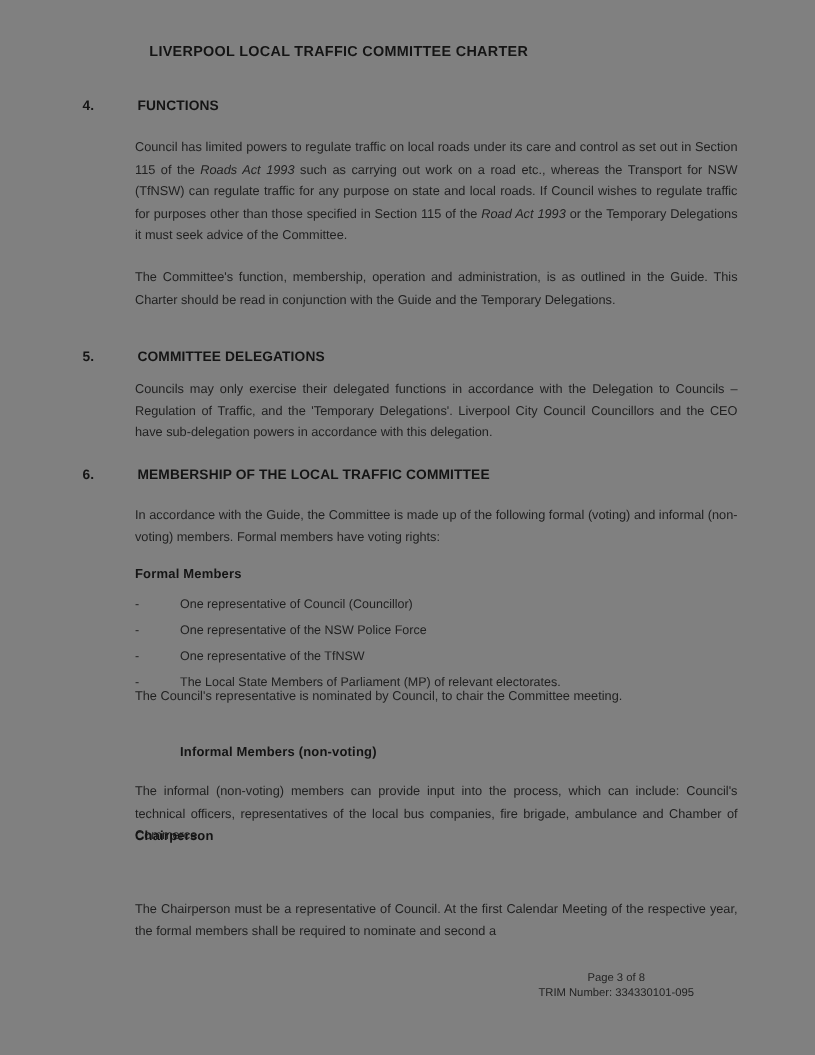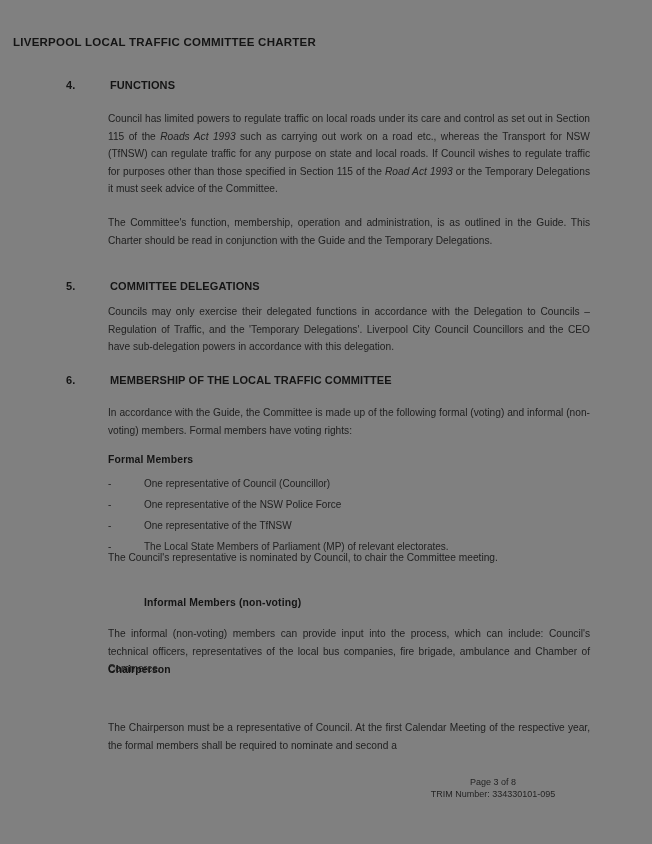--- a/index.html
+++ b/index.html
@@ -29,8 +29,9 @@
   .doc-title {
     position: absolute;
     top: 36px;
-    left: 13px;
+    left: 0;
     width: 542px;
+    text-align: center;
     font-size: 11.5px;
     font-weight: bold;
     letter-spacing: 0.25px;

